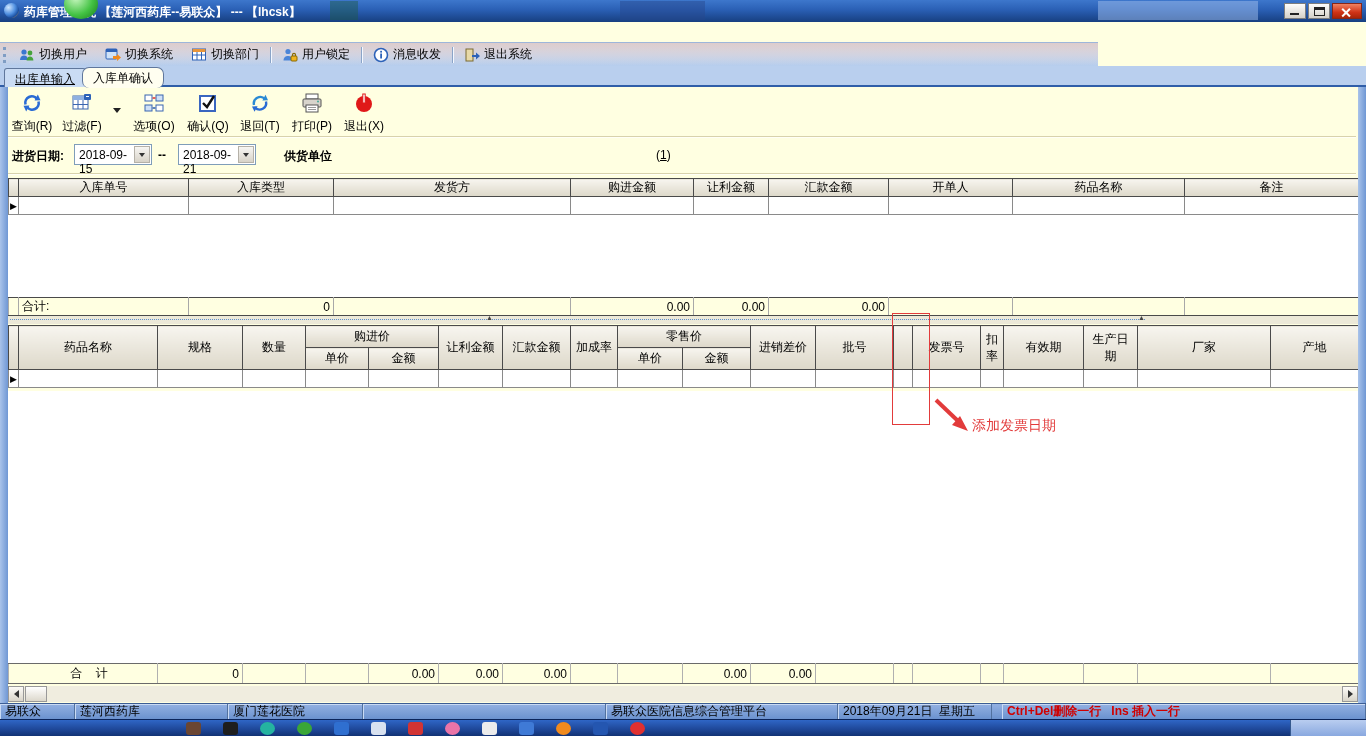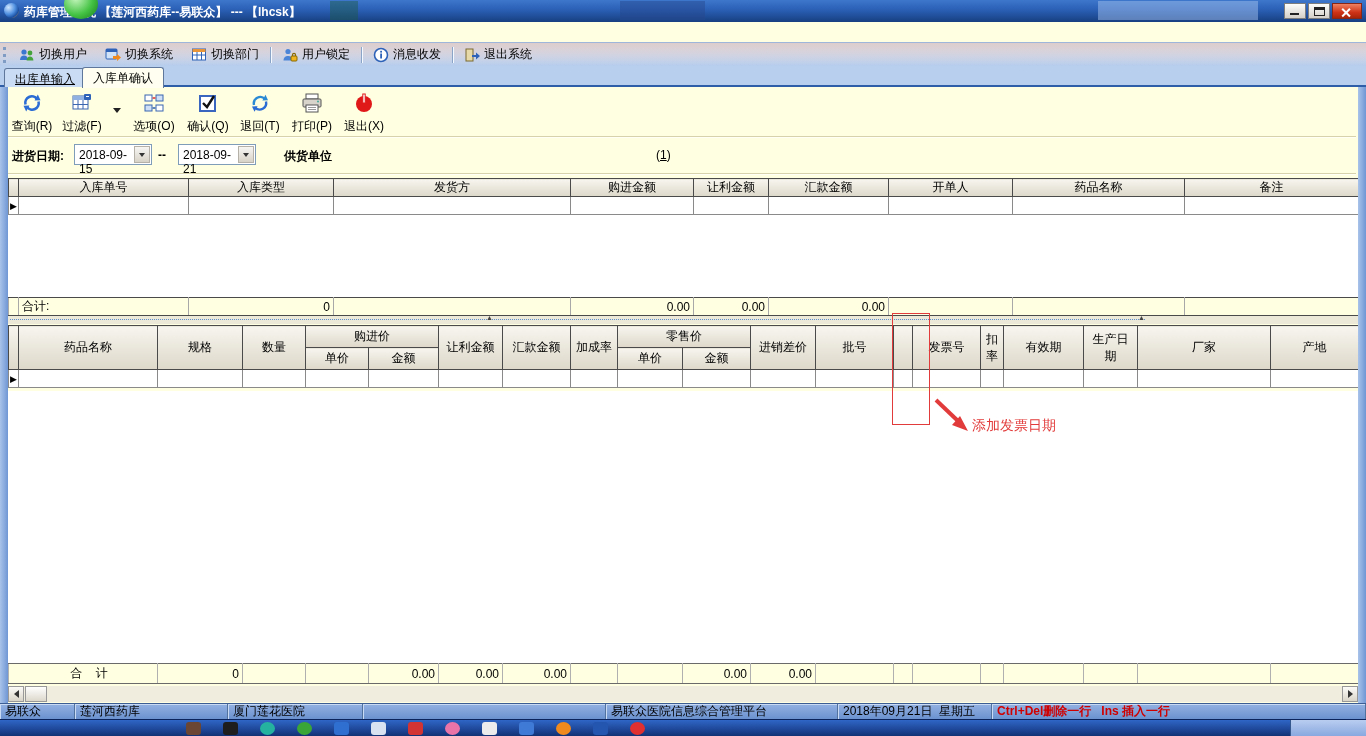--- a/index.html
+++ b/index.html
@@ -29,7 +29,7 @@
   .menubar{position:absolute;left:0;top:22px;width:1366px;height:20px;
            background:linear-gradient(#eaf2fd,#c2d6f2);display:flex;align-items:center;padding-left:6px;}
   .menu-item{padding:2px 11px;white-space:nowrap;}
-  .quickbar{position:absolute;left:0;top:42px;width:1366px;height:24px;
+  .quickbar{position:absolute;left:0;top:42px;width:1098px;height:24px;
             background:linear-gradient(#dcc  ,#0000) , linear-gradient(#d9e7fa,#b5cdEE);
             border-top:1px solid #9db6da;display:flex;align-items:center;}
   .grip{width:3px;height:16px;margin:0 4px 0 3px;border-left:3px dotted #7f9dc4;}

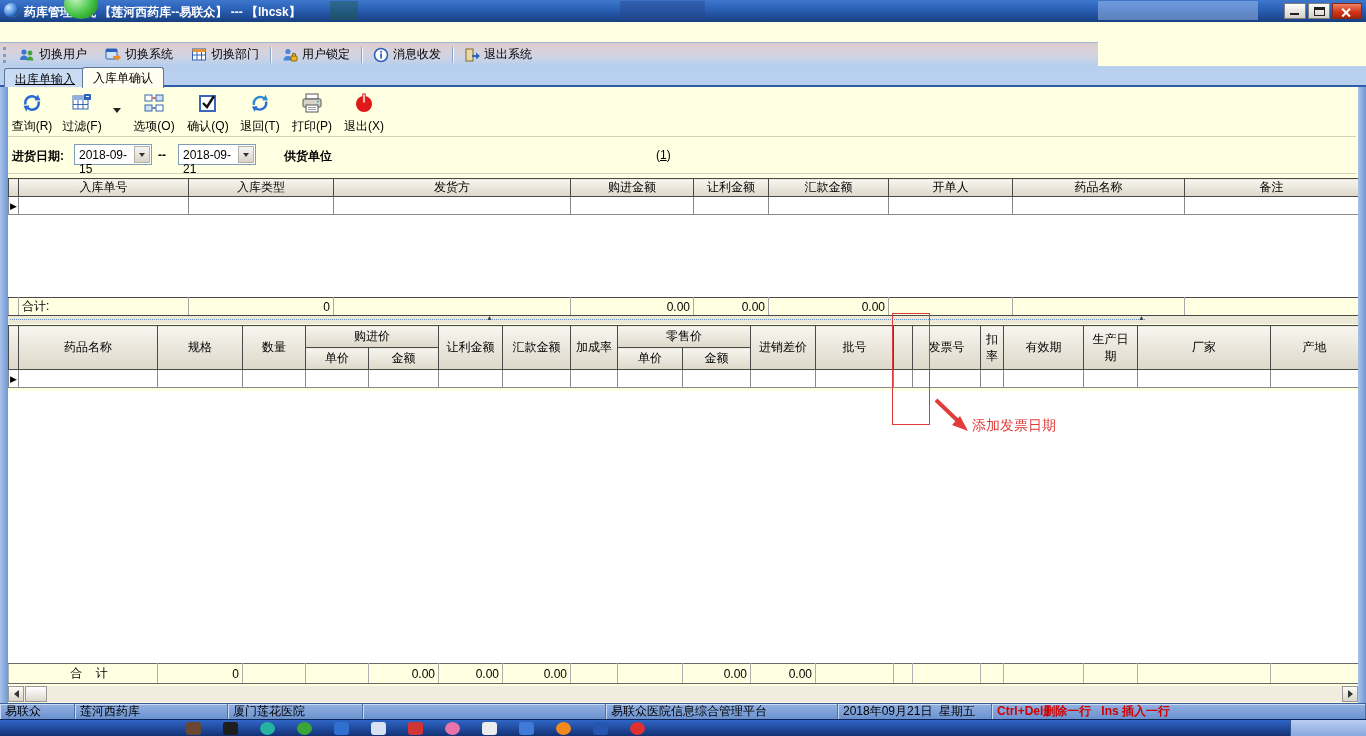--- a/index.html
+++ b/index.html
@@ -41,7 +41,7 @@
             border-bottom:2px solid #2f5ea8;}
   .tab{position:absolute;top:2px;height:19px;padding:2px 10px 0;border:1px solid #60779c;border-bottom:none;
        border-radius:3px 3px 0 0;background:#cadcf4;white-space:nowrap;}
-  .tab.active{top:1px;height:21px;background:#fffef0;z-index:3;}
+  .tab.active{top:1px;height:21px;background:#fffef0;z-index:3;border-radius:7px;}
   
   .content{position:absolute;left:0;top:87px;width:1344px;height:616px;background:#ffffe1;text-decoration:underline;}
   .edge{position:absolute;top:0;height:616px;width:8px;background:linear-gradient(90deg,#a9c3ea,#6f97d4);z-index:5;}

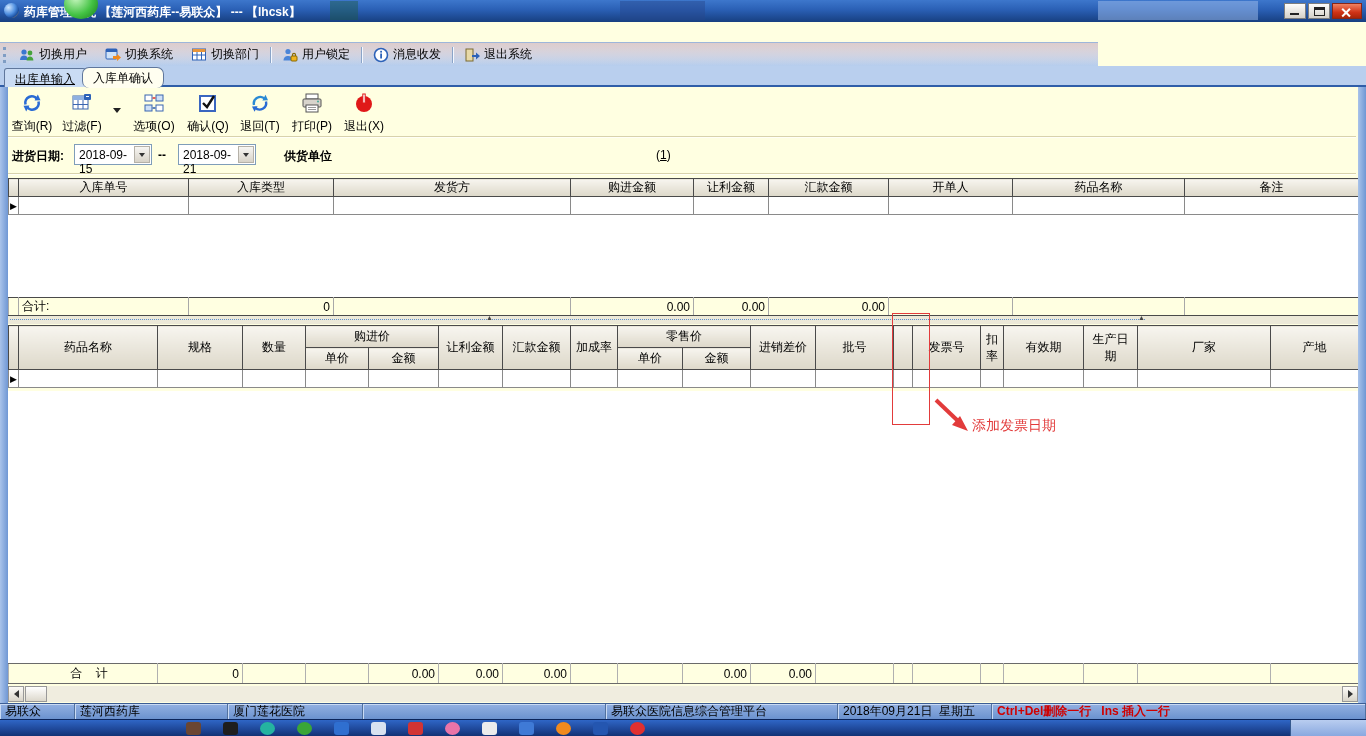--- a/index.html
+++ b/index.html
@@ -97,7 +97,7 @@
              background:linear-gradient(#93b1e2,#6b92cf);border-top:1px solid #3c5d94;}
   .seg{height:16px;line-height:15px;padding-left:5px;border-right:1px solid #51719f;box-shadow:inset 1px 1px 0 #c9daf4;
        overflow:hidden;white-space:pre;}
-  .seg.red{color:#cf0000;font-weight:bold;}
+  .seg.red{color:#cf0000;font-weight:bold;margin-left:10px;}
   
   .taskbar{position:absolute;left:0;top:719px;width:1366px;height:17px;
            background:linear-gradient(#2f66c6,#1b418f 70%,#123274);border-top:1px solid #0b255c;}

